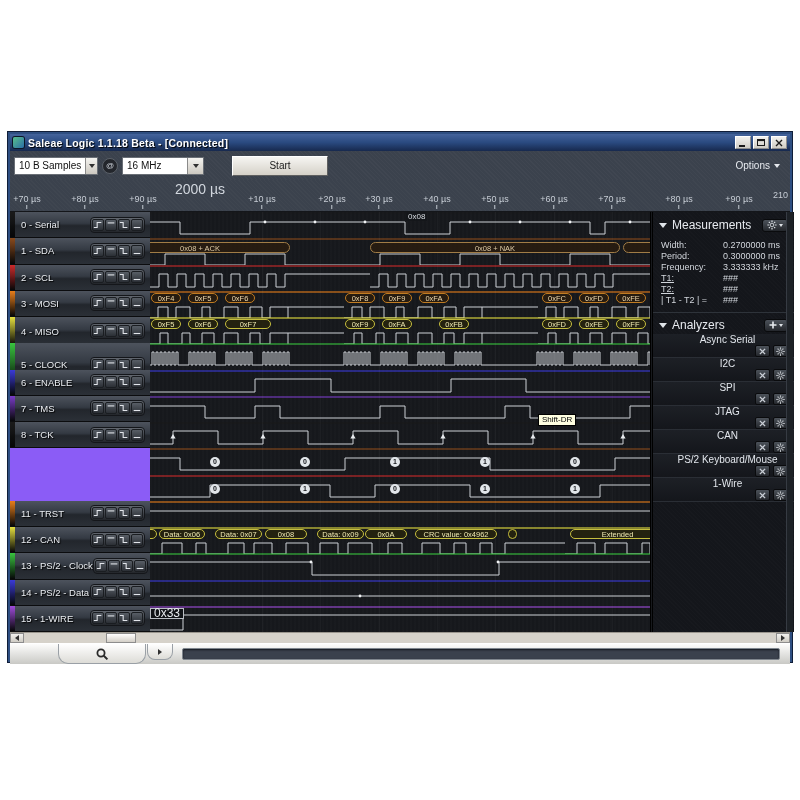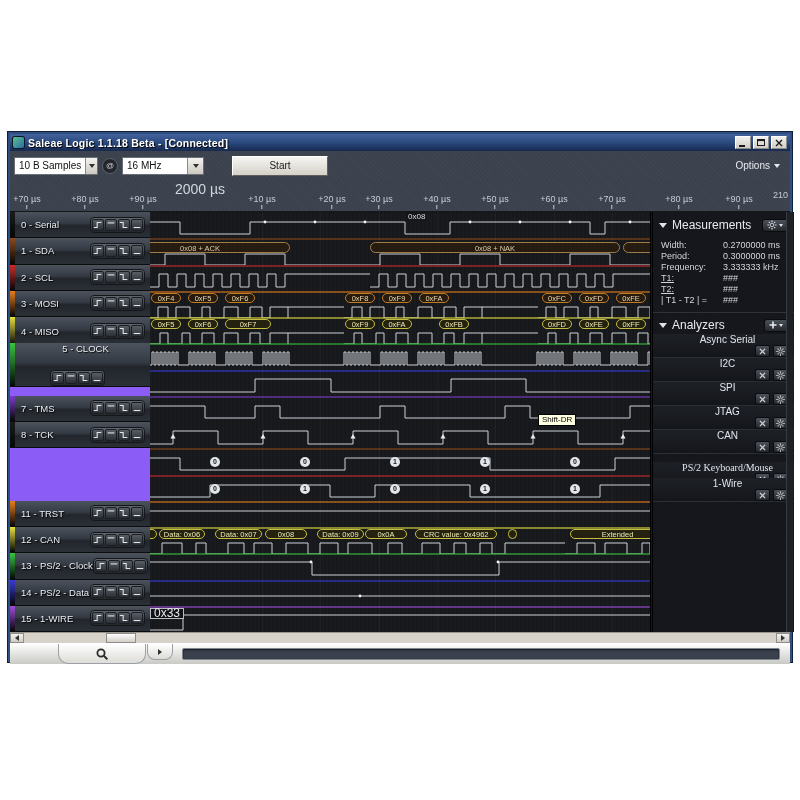--- a/index.html
+++ b/index.html
@@ -319,7 +319,7 @@
             </span>
           </span>
         </div>
-        <div class="ch-row" style="top: 131.25px; height: 44px; flex-direction: column;">
+        <div class="ch-row" style="top: 131.25px; height: 44px;">
           <span class="ch-strip" style="background: linear-gradient(rgb(56, 196, 62), rgba(0, 0, 0, 0.85));"></span>
           <span class="ch-label">5 - CLOCK</span>
           <span class="trig-group">

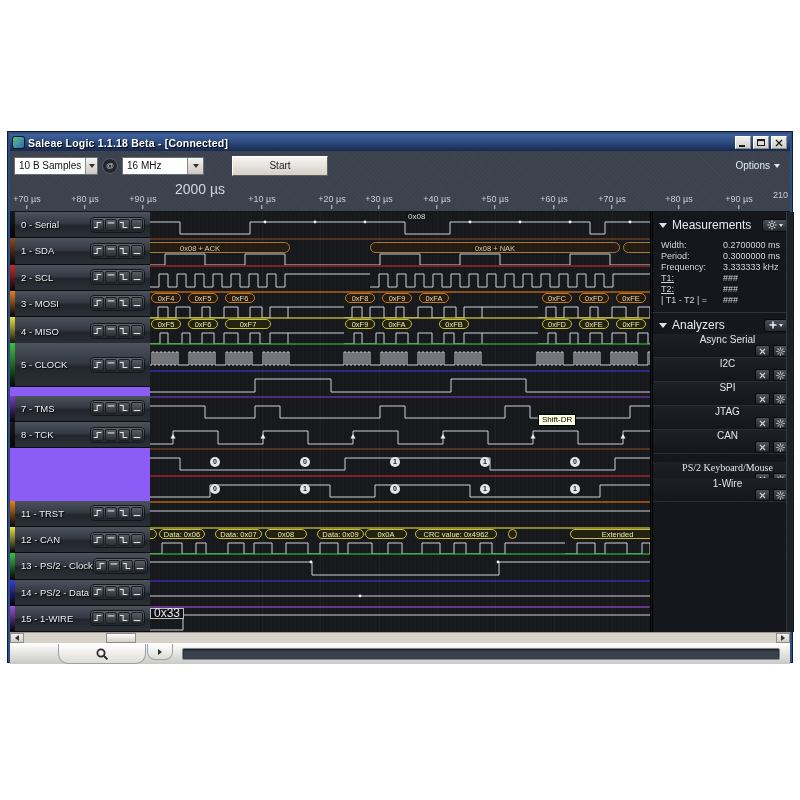--- a/index.html
+++ b/index.html
@@ -345,6 +345,32 @@
             </span>
           </span>
         </div>
+        <div class="ch-row" style="top: 157.5px; height: 26.25px;">
+          <span class="ch-strip" style="background: linear-gradient(rgb(58, 58, 216), rgba(0, 0, 0, 0.85));"></span>
+          <span class="ch-label">6 - ENABLE</span>
+          <span class="trig-group">
+            <span class="trig-btn">
+              <svg width="11" height="10" viewBox="0 0 12 10">
+                <path d="M1,8 H5 V2 H10" fill="none" stroke="#e3e6eb" stroke-width="1.3"></path>
+              </svg>
+            </span>
+            <span class="trig-btn">
+              <svg width="11" height="10" viewBox="0 0 12 10">
+                <path d="M2,2.5 H10" fill="none" stroke="#e3e6eb" stroke-width="1.3"></path>
+              </svg>
+            </span>
+            <span class="trig-btn">
+              <svg width="11" height="10" viewBox="0 0 12 10">
+                <path d="M1,2 H5 V8 H10" fill="none" stroke="#e3e6eb" stroke-width="1.3"></path>
+              </svg>
+            </span>
+            <span class="trig-btn">
+              <svg width="11" height="10" viewBox="0 0 12 10">
+                <path d="M2,8 H10" fill="none" stroke="#e3e6eb" stroke-width="1.3"></path>
+              </svg>
+            </span>
+          </span>
+        </div>
         <div class="ch-row" style="top: 183.75px; height: 26.25px;">
           <span class="ch-strip" style="background: linear-gradient(rgb(122, 60, 200), rgba(0, 0, 0, 0.85));"></span>
           <span class="ch-label">7 - TMS</span>

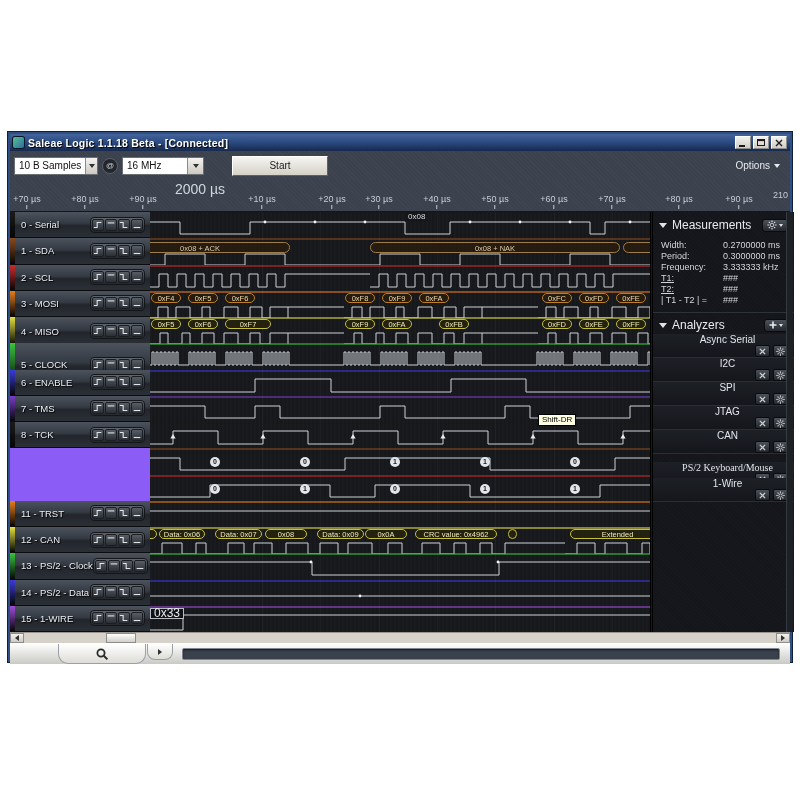--- a/index.html
+++ b/index.html
@@ -844,7 +844,7 @@
               </span>
             </span>
           </div>
-          <div class="an-item" style="top: 250px; font-family: Liberation Serif, serif;">
+          <div class="an-item" style="top: 242px;">
             <span>PS/2 Keyboard/Mouse</span>
             <span class="an-btns">
               <span class="sq-btn">

